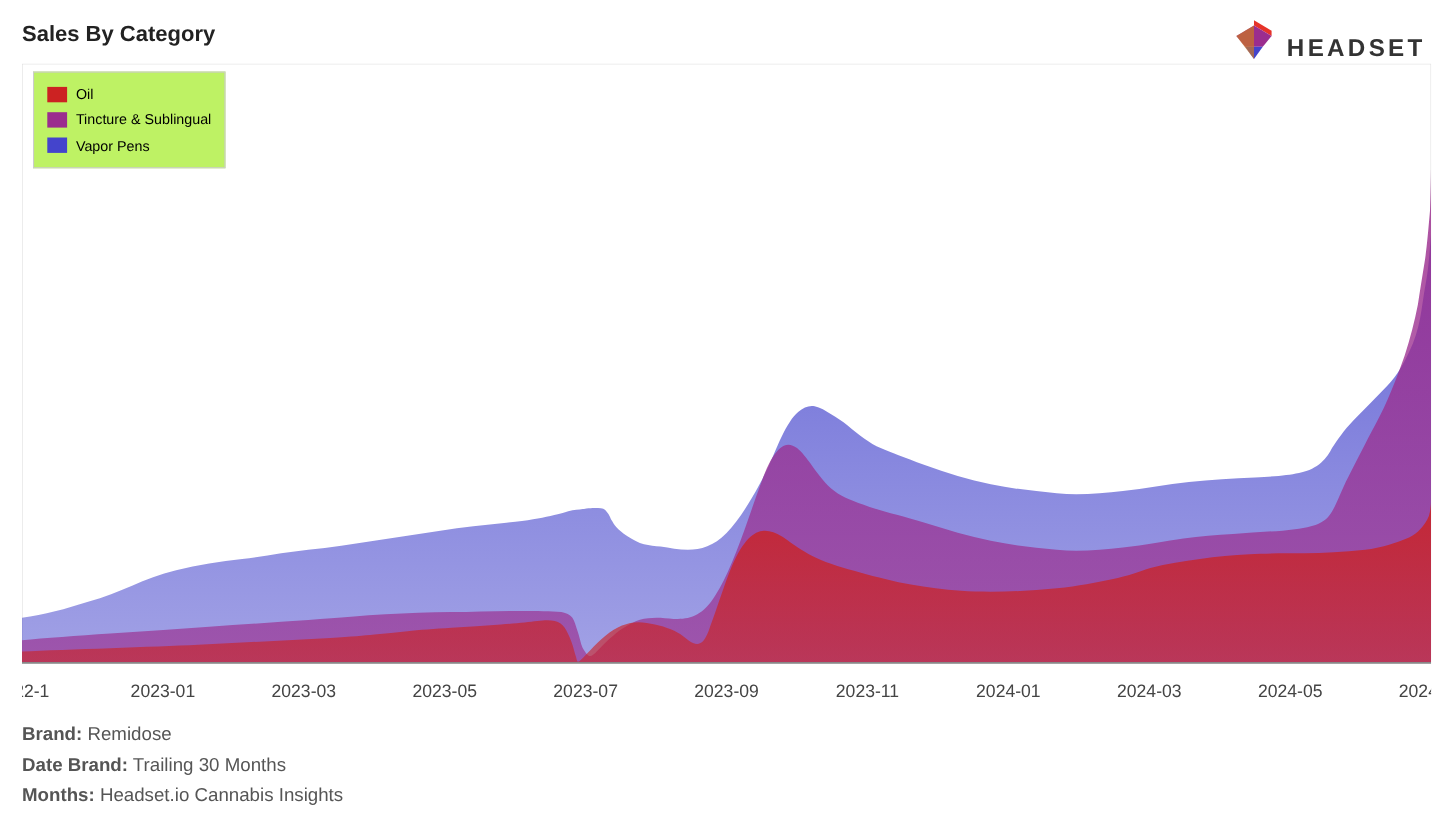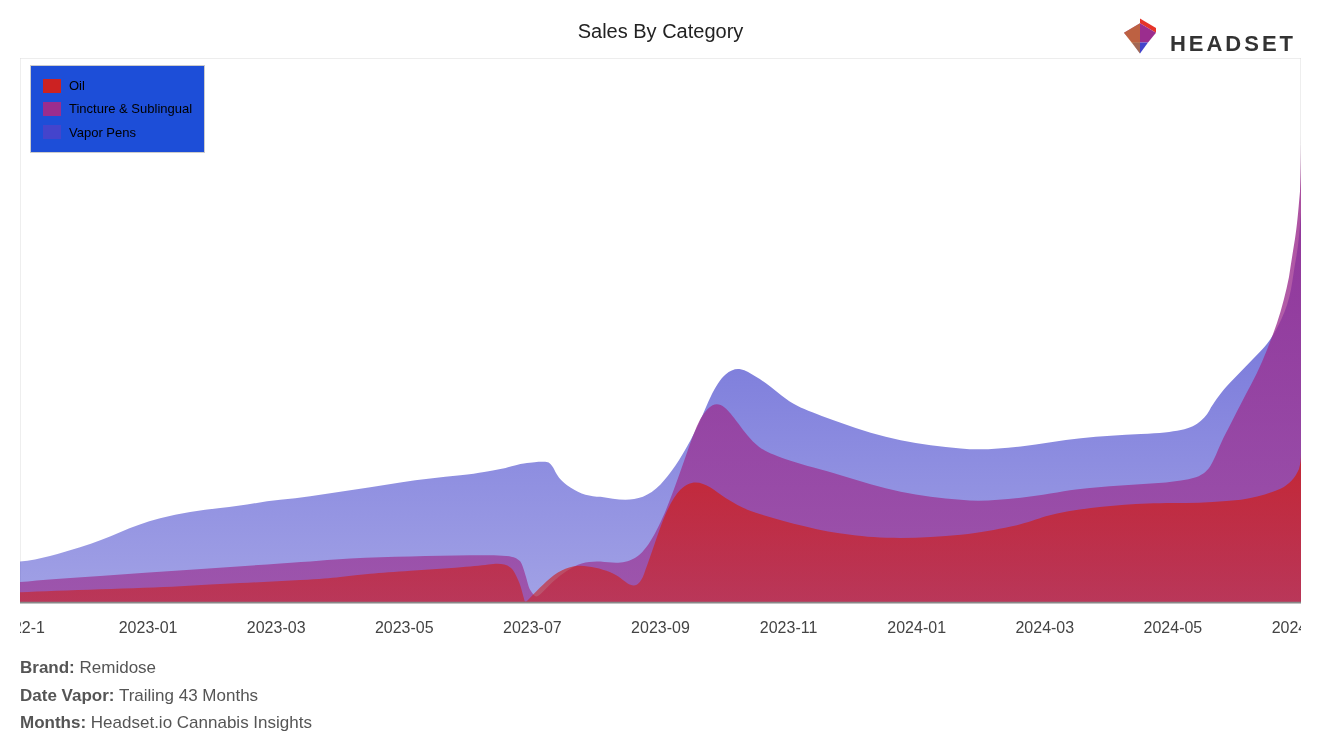--- a/index.html
+++ b/index.html
@@ -17,9 +17,8 @@
       padding: 20px 20px 80px 20px;
     }
     .chart-title {
-      text-align: center;
       font-size: 20px;
-      font-weight: normal;
+      font-weight: bold;
       margin-bottom: 10px;
       color: #222;
     }

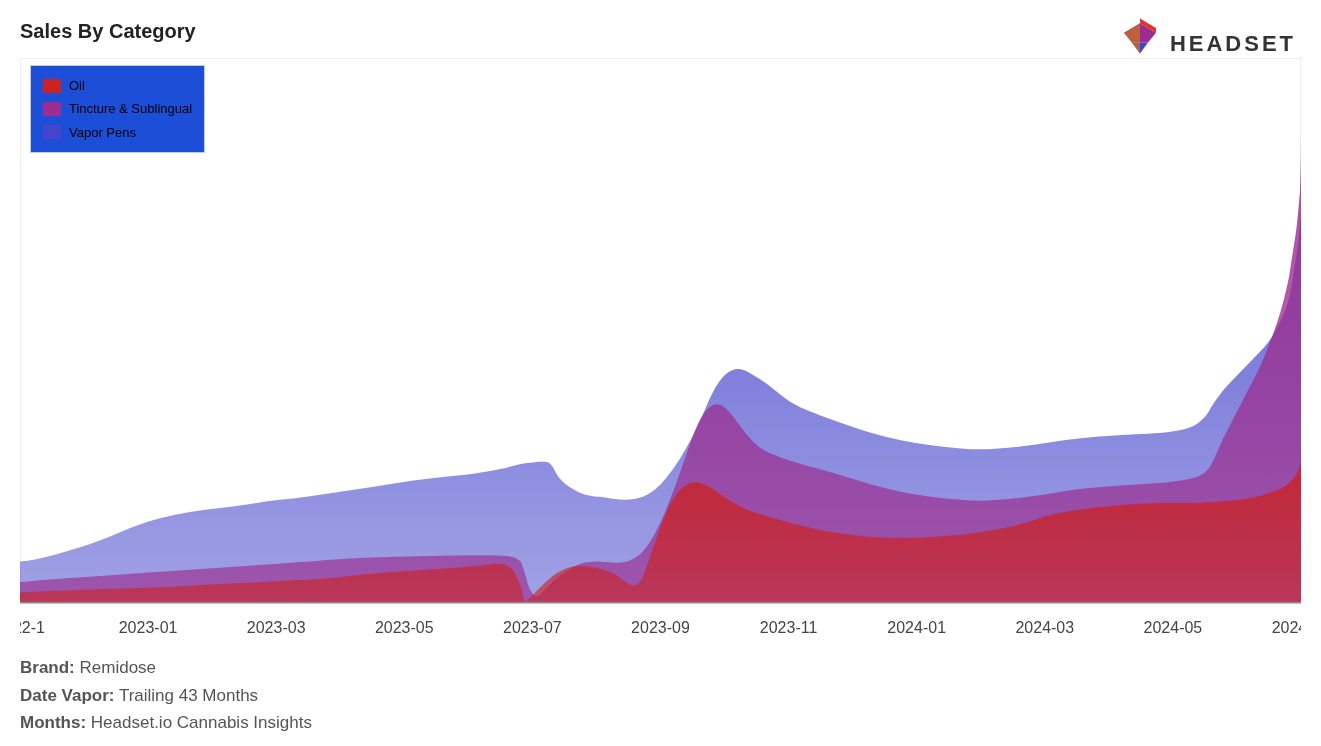--- a/index.html
+++ b/index.html
@@ -46,7 +46,7 @@
       left: 30px;
       border: 1px solid #ccc;
       padding: 8px 12px;
-      background: #1d4ed8;
+      background: #bef264;
       font-size: 13px;
       line-height: 1.8;
       z-index: 10;

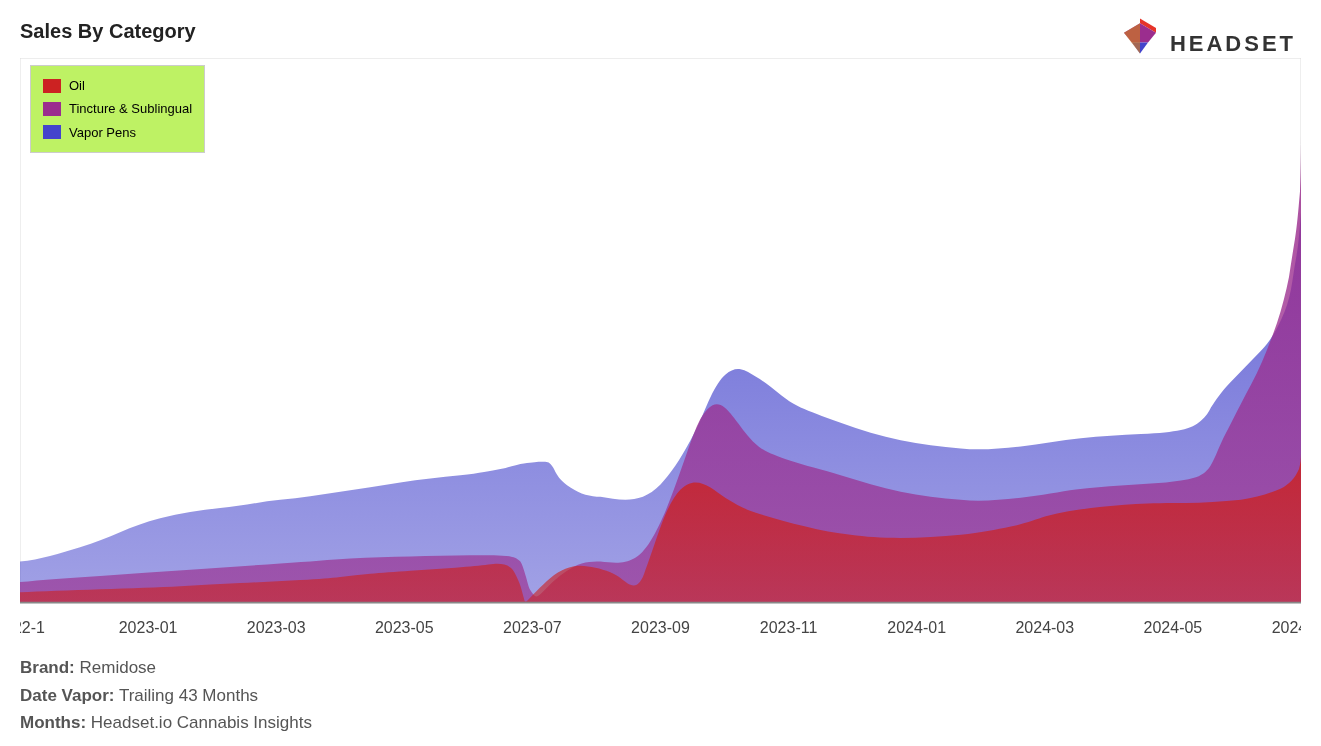--- a/index.html
+++ b/index.html
@@ -297,7 +297,7 @@
       <span>Remidose</span>
     </div>
     <div>
-      <span class="label">Date Vapor:</span>
+      <span class="label">Date Brand:</span>
       <span>Trailing 43 Months</span>
     </div>
     <div>

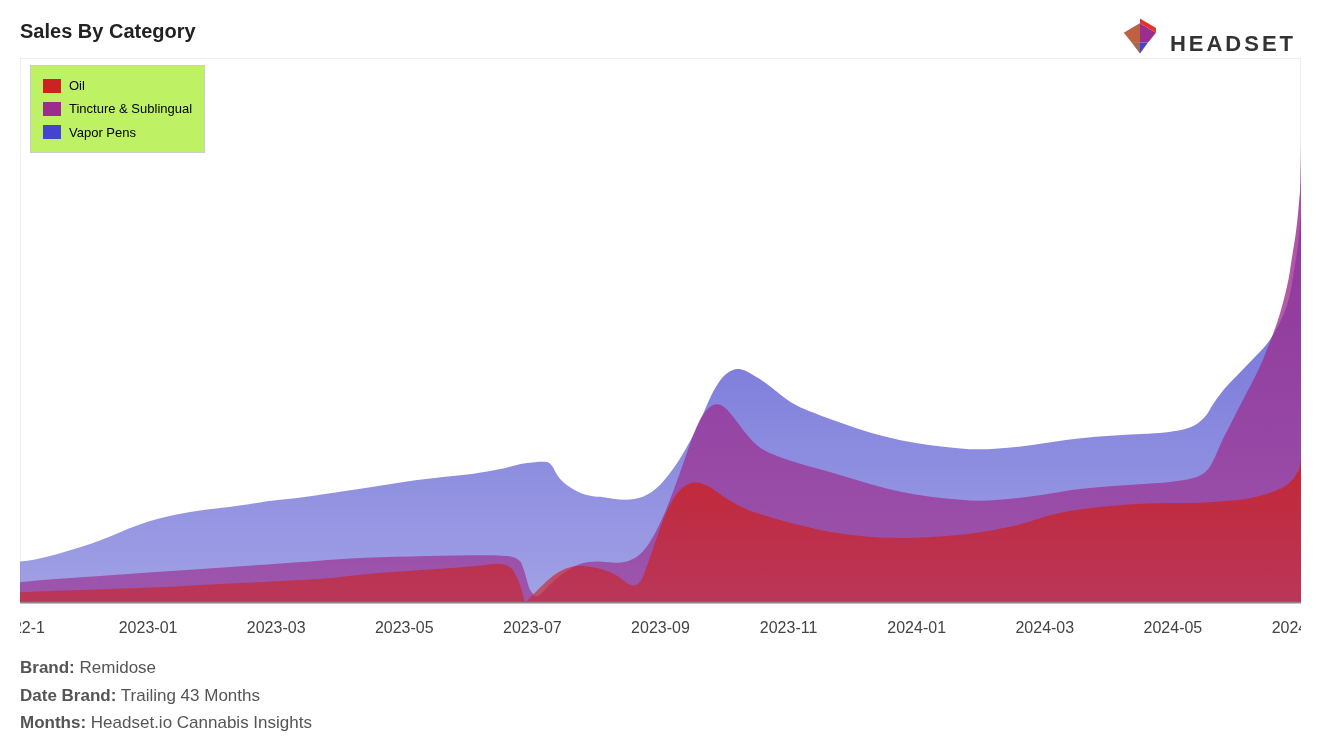--- a/index.html
+++ b/index.html
@@ -298,7 +298,7 @@
     </div>
     <div>
       <span class="label">Date Brand:</span>
-      <span>Trailing 43 Months</span>
+      <span>Trailing 30 Months</span>
     </div>
     <div>
       <span class="label">Months:</span>

